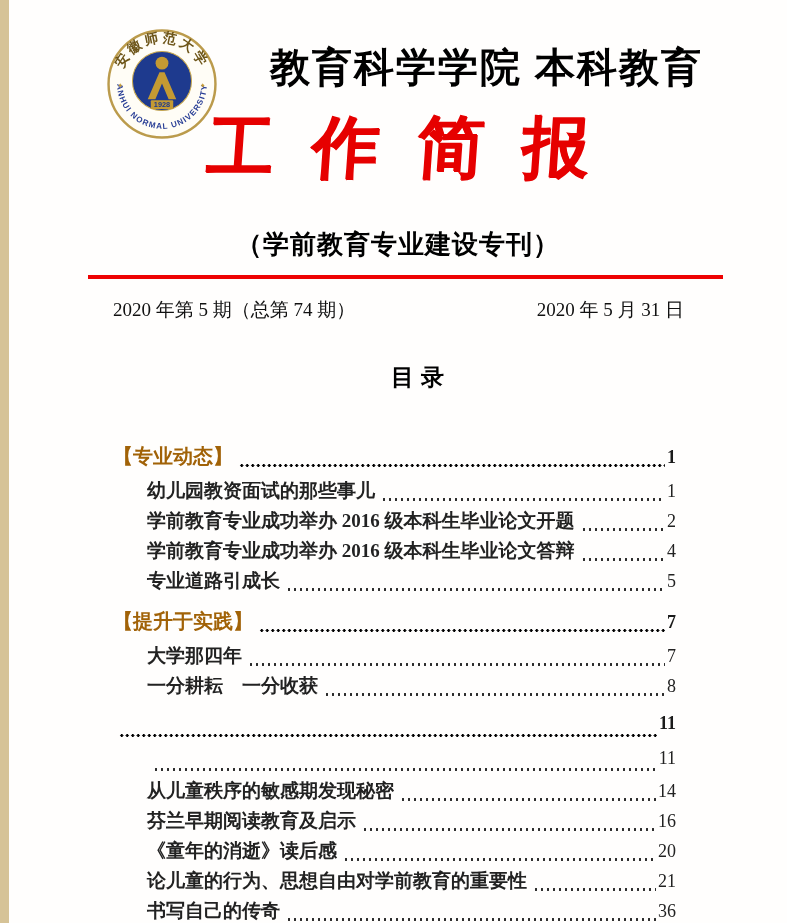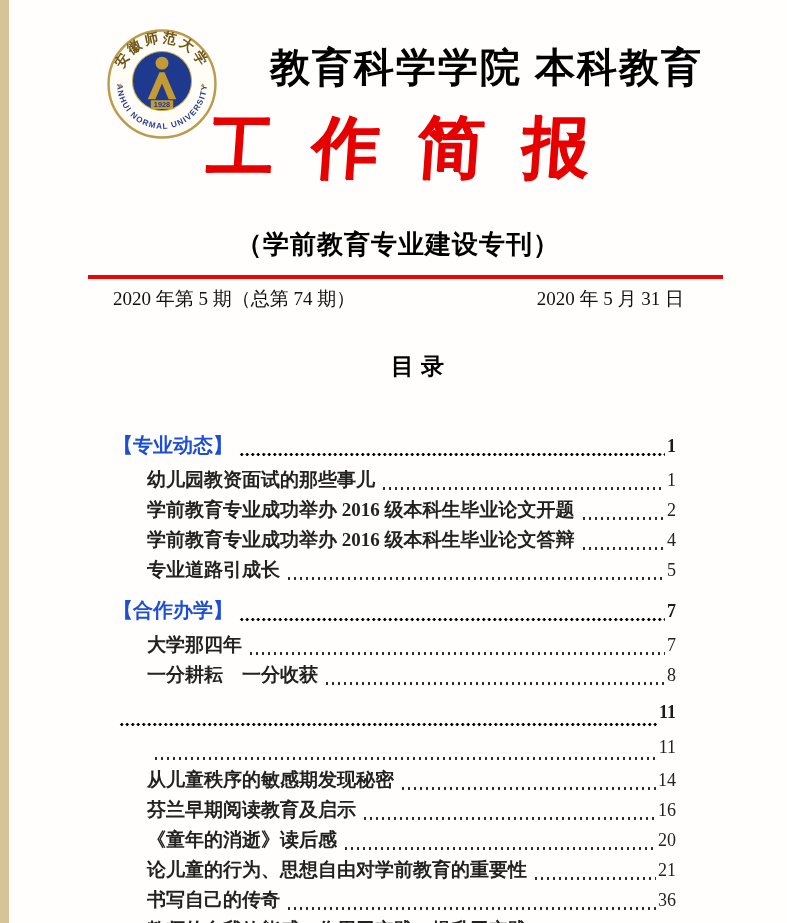--- a/index.html
+++ b/index.html
@@ -41,7 +41,7 @@
   }
   .issue-line {
     display:flex; justify-content:space-between; align-items:baseline;
-    margin:9px 0 0 104px; width:571px;
+    margin:20px 0 0 104px; width:571px;
     font-size:19px; line-height:22px; color:#111;
   }
   

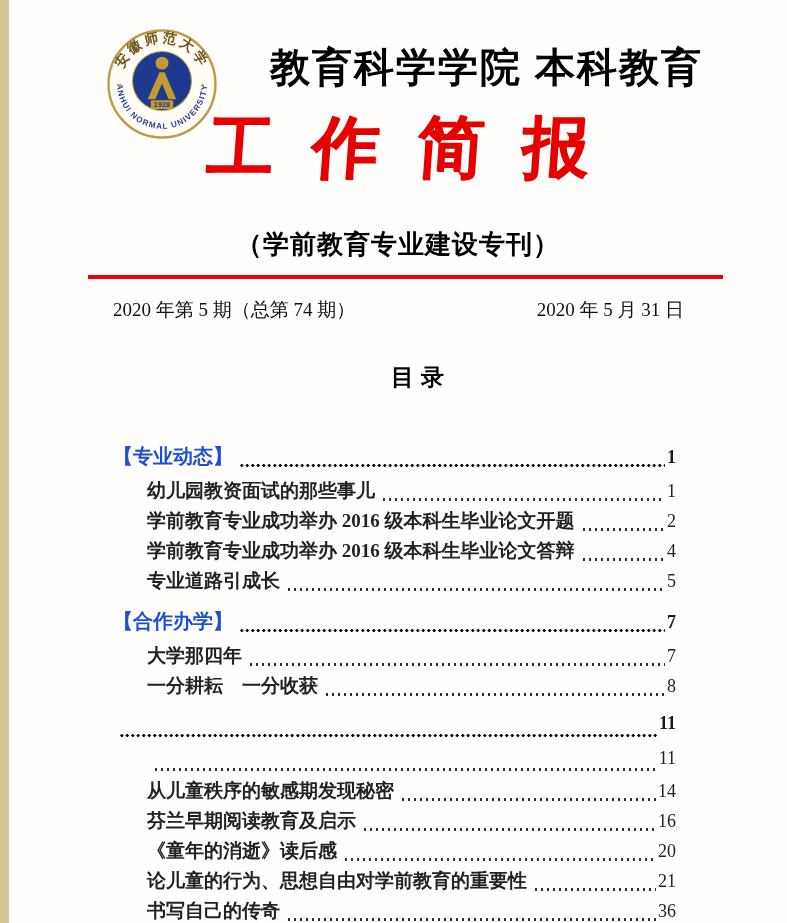--- a/index.html
+++ b/index.html
@@ -57,7 +57,7 @@
   .toc-heading { margin-bottom:5px; }
   .toc-heading .t {
     font-family:"Liberation Sans", sans-serif;
-    font-weight:bold; font-size:20px; color:#1d4ed8;
+    font-weight:bold; font-size:20px; color:#a16207;
   }
   .toc-heading .p { font-weight:bold; font-size:18px; }
   .toc-entry { padding-left:34px; }

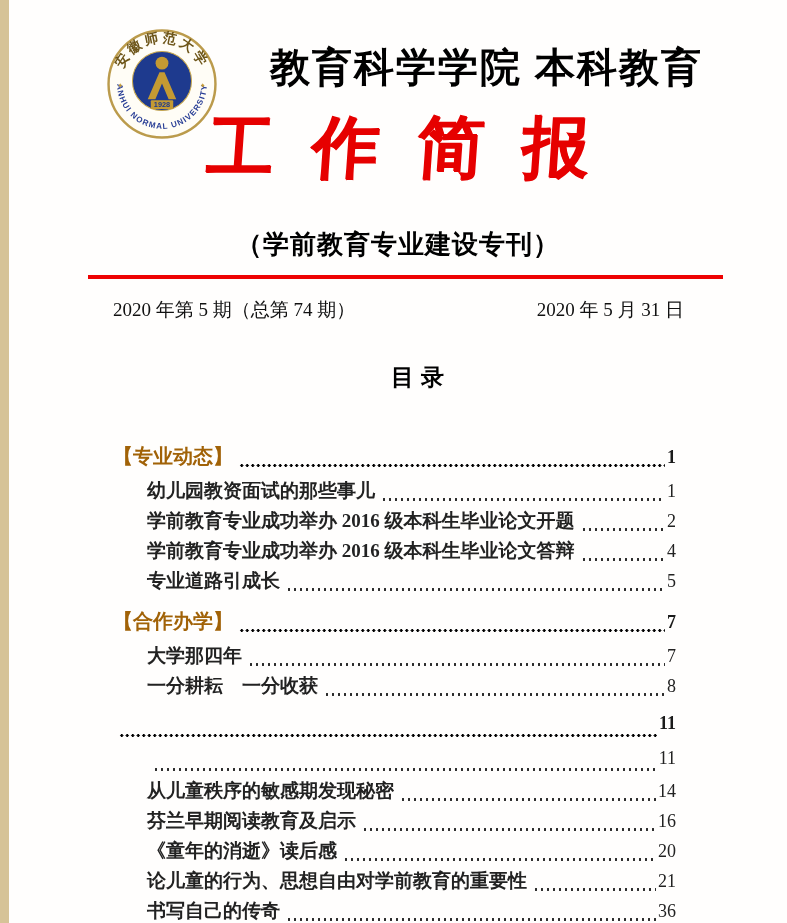--- a/index.html
+++ b/index.html
@@ -154,7 +154,7 @@
       </section>
       <section class="toc-section">
         <div class="toc-row toc-heading">
-          <span class="t">【合作办学】</span>
+          <span class="t">【提升于实践】</span>
           <span class="leader"></span>
           <span class="p">7</span>
         </div>

